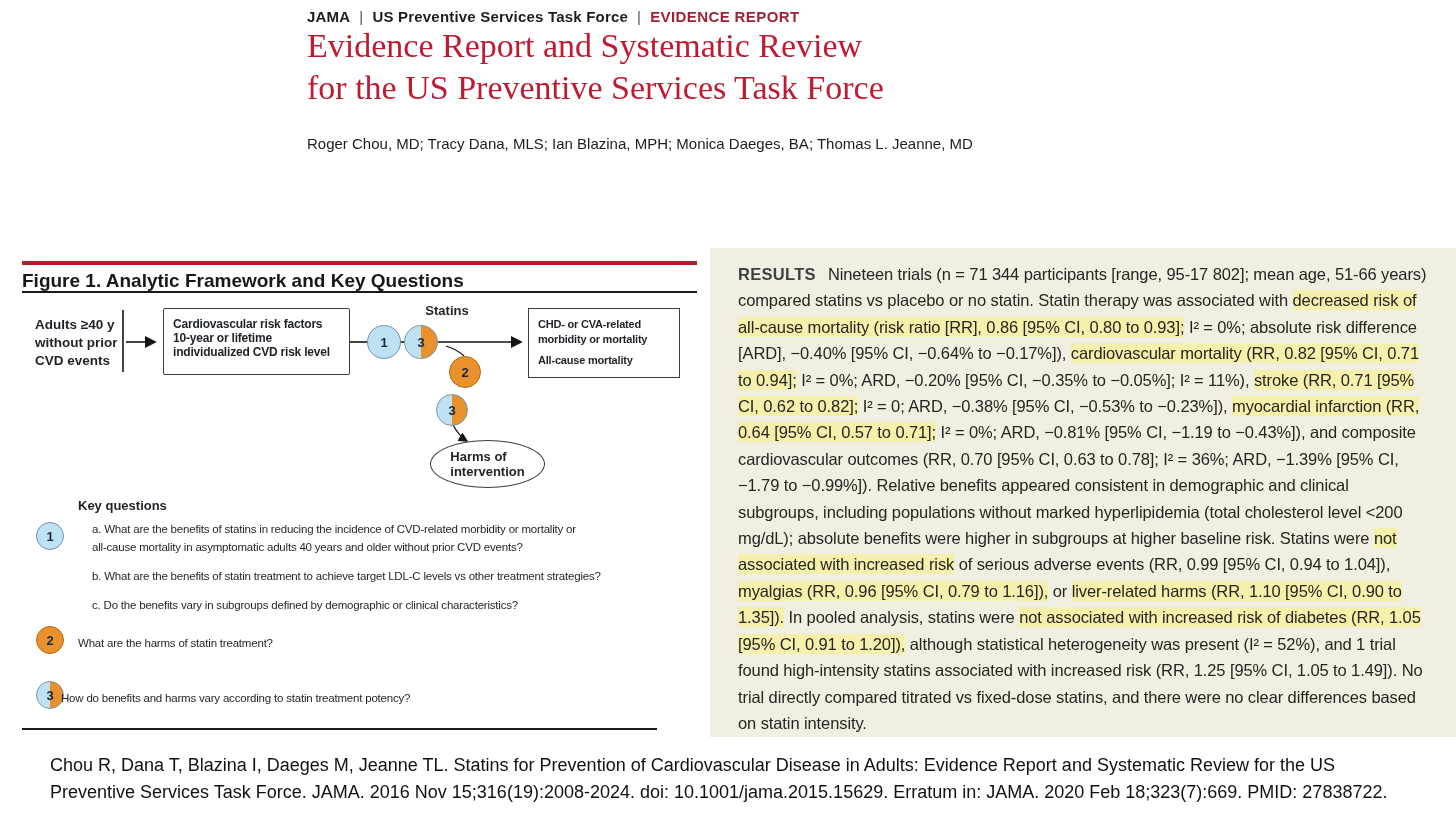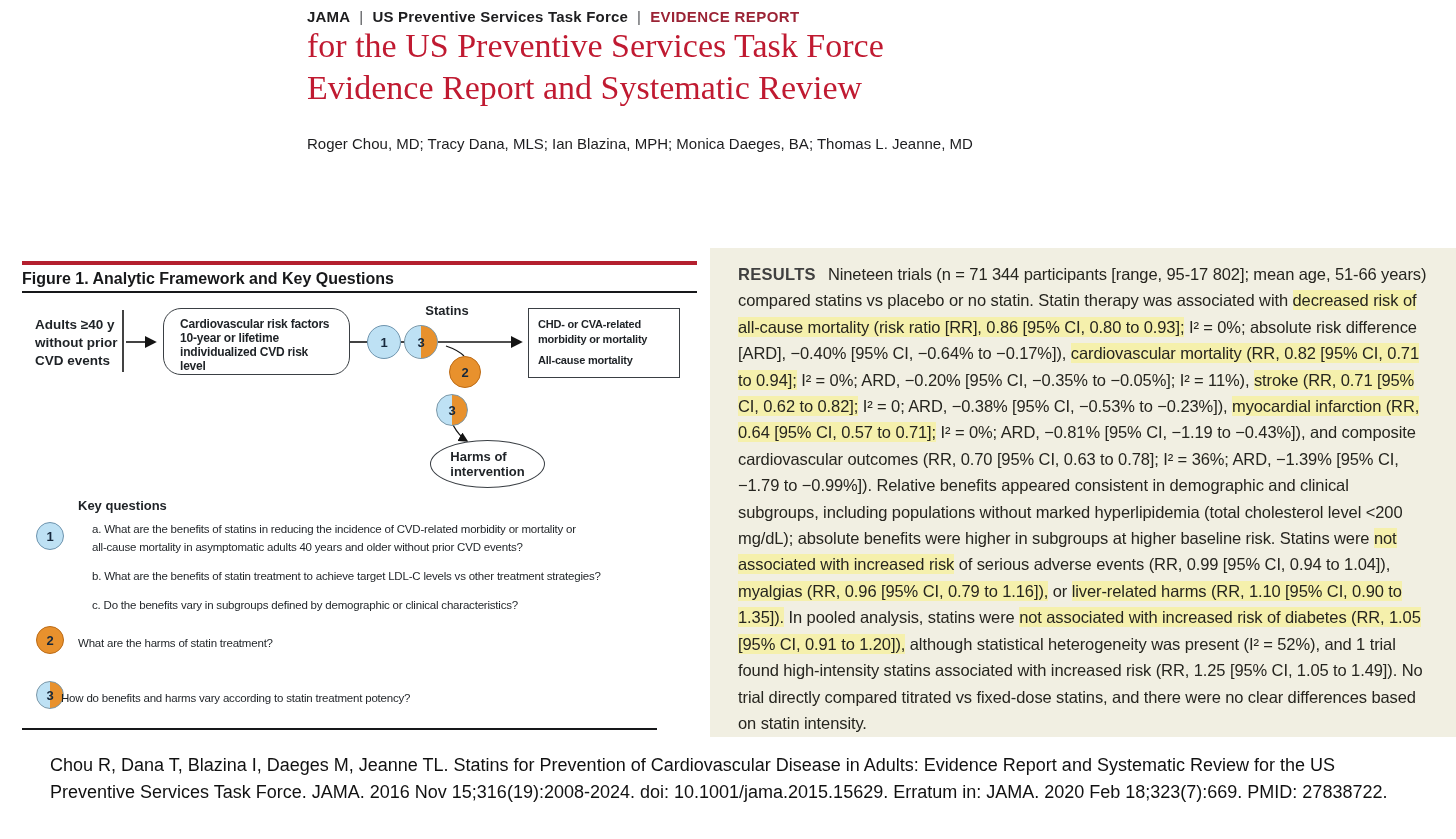--- a/index.html
+++ b/index.html
@@ -95,8 +95,8 @@
     <div class="kicker">
       <span class="k-j">JAMA</span><span class="k-sep">|</span><span class="k-s">US Preventive Services Task Force</span><span class="k-sep">|</span><span class="k-r">EVIDENCE REPORT</span>
     </div>
+    <h2 class="title-light">Evidence Report and Systematic Review</h2>
     <h2 class="title-light">for the US Preventive Services Task Force</h2>
-    <h2 class="title-light">Evidence Report and Systematic Review</h2>
     <div class="authors">Roger Chou, MD; Tracy Dana, MLS; Ian Blazina, MPH; Monica Daeges, BA; Thomas L. Jeanne, MD</div>
   </header>
 

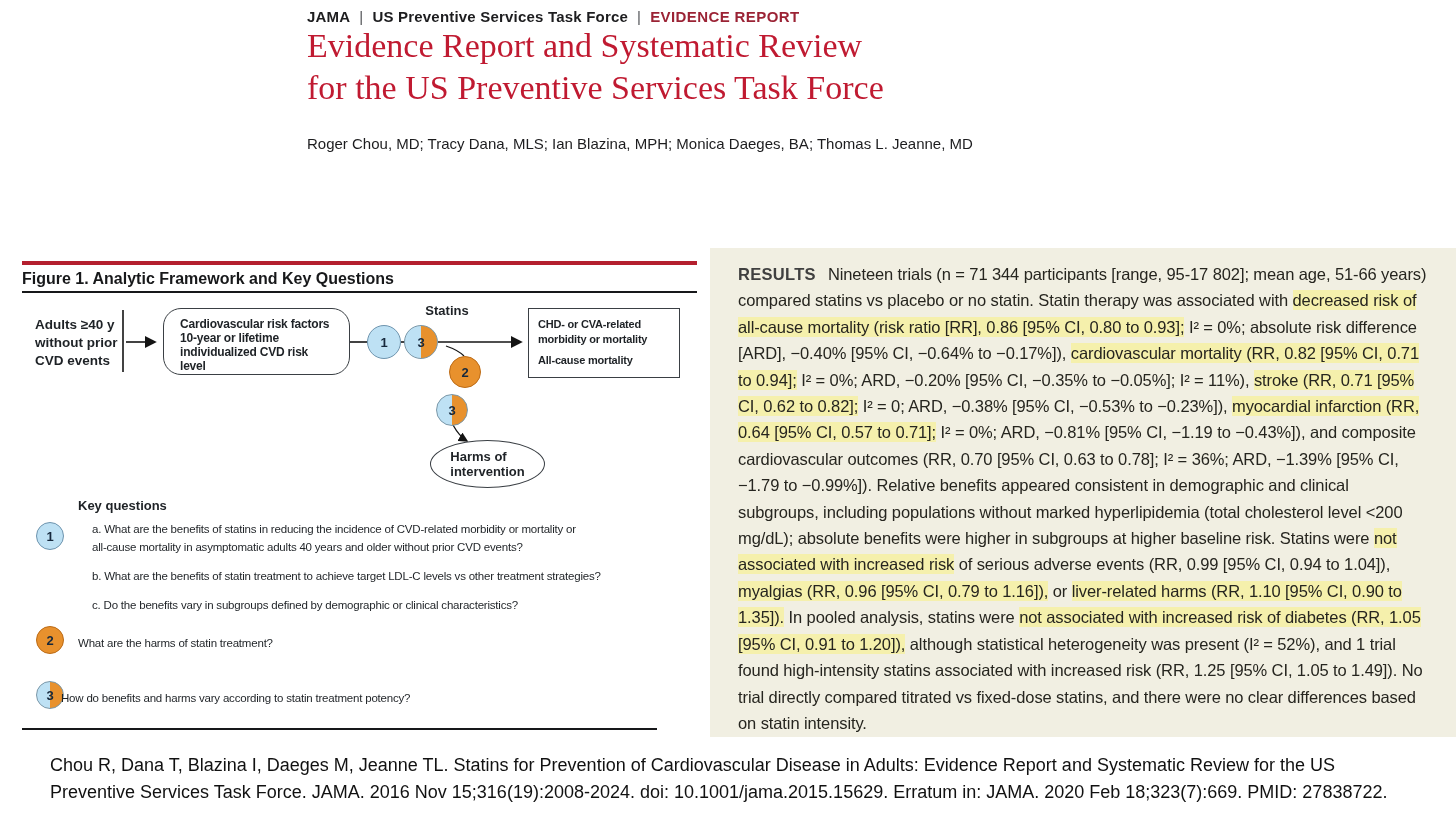--- a/index.html
+++ b/index.html
@@ -22,7 +22,7 @@
   .figure-panel { position:absolute; left:22px; top:258px; width:675px; height:474px;
                   color:#1e2226; }
   .rule-red   { position:absolute; left:0; top:3px;  width:675px; height:4px; background:#b41f2e; }
-  .fig-title  { position:absolute; left:0; top:12px; font-size:16px; font-weight:bold; color:#17181a; }
+  .fig-title  { position:absolute; left:0; top:12px; font-size:19px; font-weight:bold; color:#17181a; }
   .rule-black { position:absolute; left:0; top:33px; width:675px; height:2px; background:#17181a; }
   .rule-bottom{ position:absolute; left:0; top:470px; width:635px; height:2px; background:#17181a; }
 

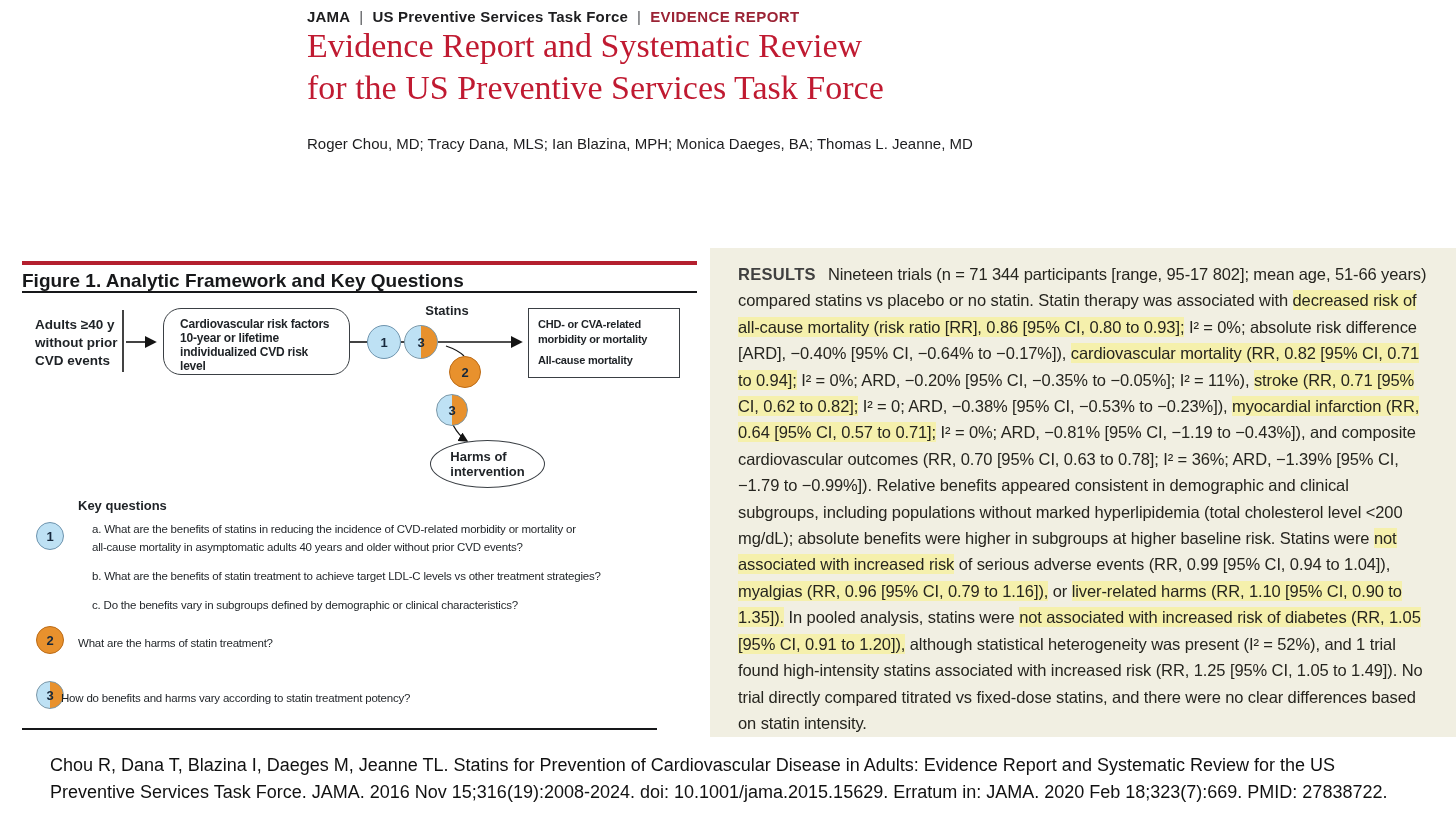--- a/index.html
+++ b/index.html
@@ -34,8 +34,8 @@
   .pre { white-space:pre-line; }
 
   .risk-box { position:absolute; left:141px; top:10px; width:187px; height:67px;
-              border:1.5px solid #3a3f44; border-radius:18px; background:#fff;
-              padding:8px 16px; font-size:12px; font-weight:bold; letter-spacing:-.2px; }
+              border:1.5px solid #3a3f44; border-radius:2px; background:#fff;
+              padding:8px 9px; font-size:12px; font-weight:bold; letter-spacing:-.2px; }
   .risk-box .mt { margin-top:0; }
   .outcome-box { position:absolute; left:506px; top:10px; width:152px; height:70px;
                  border:1.5px solid #3a3f44; background:#fff;

